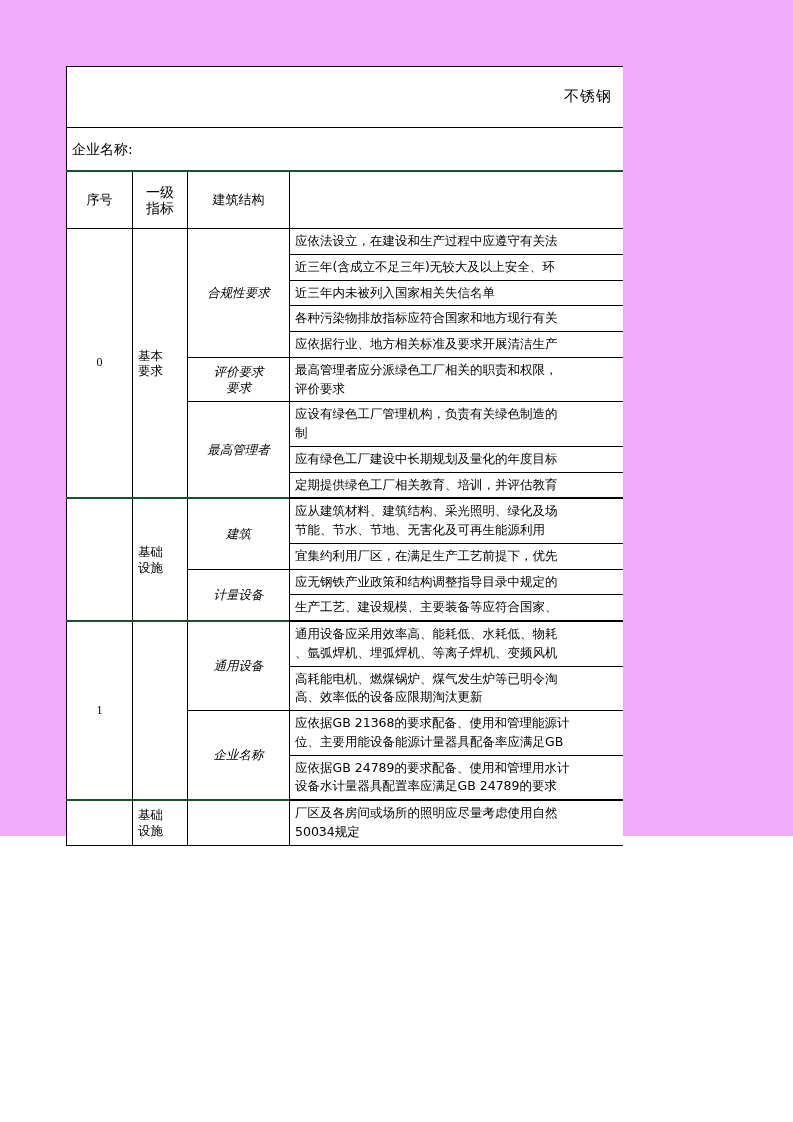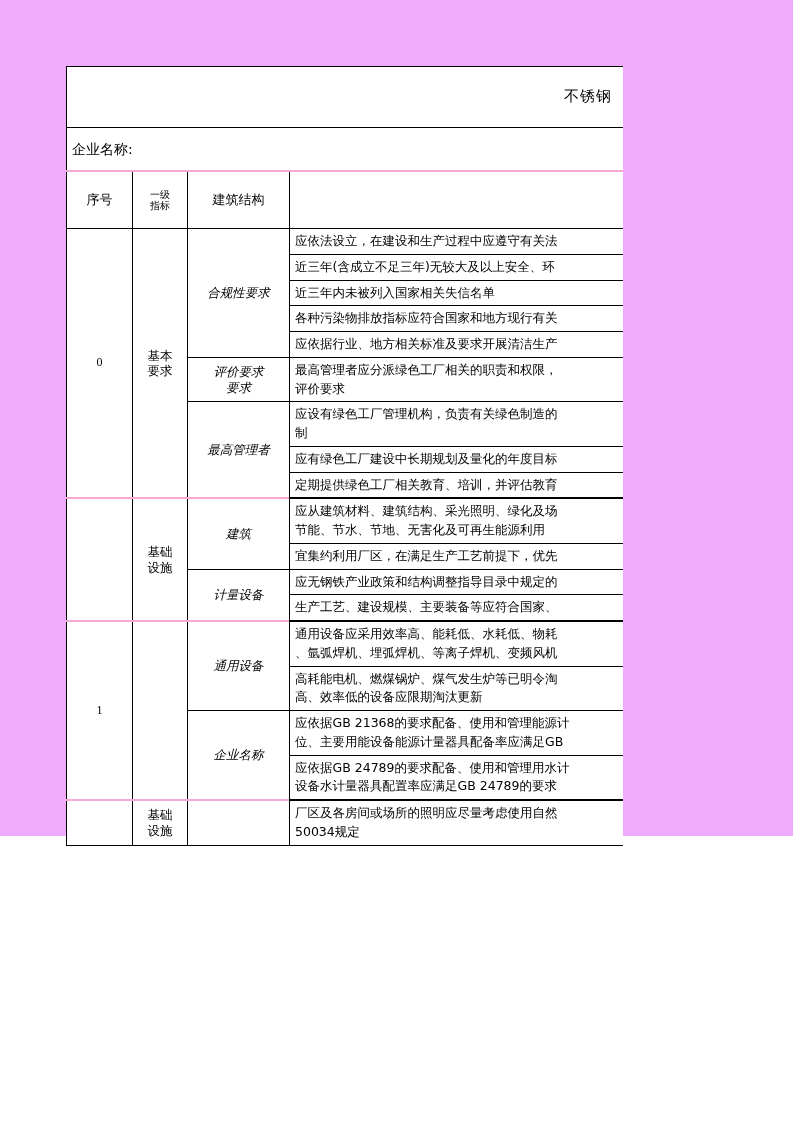--- a/index.html
+++ b/index.html
@@ -134,7 +134,7 @@
 
   
   tr.block-end > td { border-bottom: 2px solid #000000; }
-  tr.block-start > td { border-top: 2px solid #f9a8d4; }
+  tr.block-start > td { border-top: 2px solid #14532d; }
 </style>
 </head>
 <body>

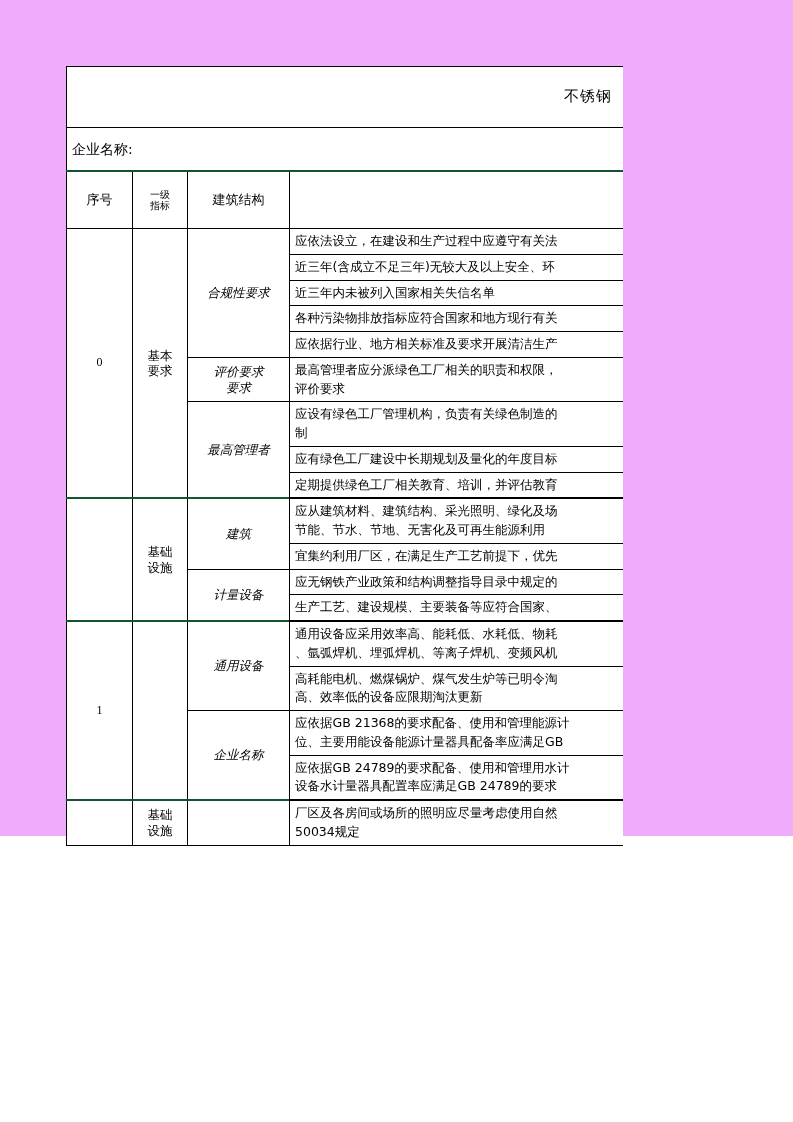--- a/index.html
+++ b/index.html
@@ -92,7 +92,7 @@
     font-weight: normal;
   }
   .head-row td.narrow-head {
-    font-size: 10px;
+    font-size: 14px;
     line-height: 1.15;
   }
   .head-eval {

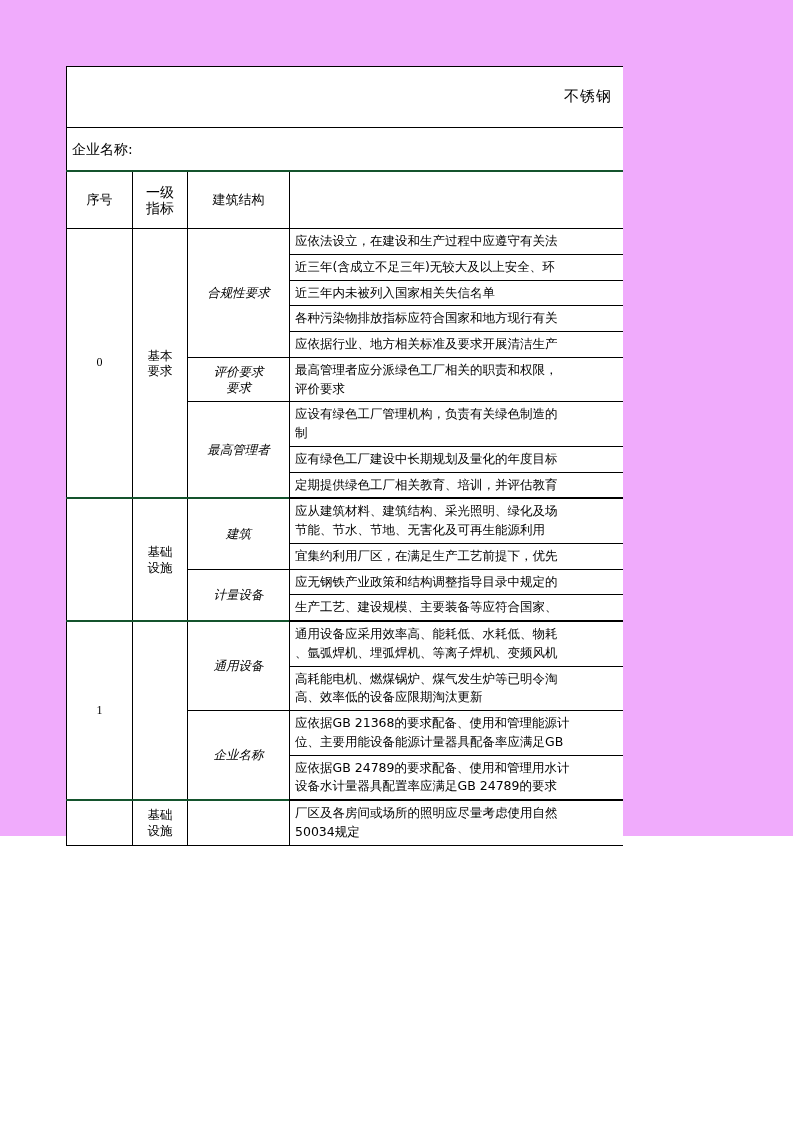--- a/index.html
+++ b/index.html
@@ -109,7 +109,7 @@
     font-family: "Liberation Serif", "DejaVu Serif", serif;
   }
   td.lvl1 {
-    text-align: center;
+    text-align: left;
     vertical-align: middle;
     font-size: 12.5px;
     line-height: 1.25;

